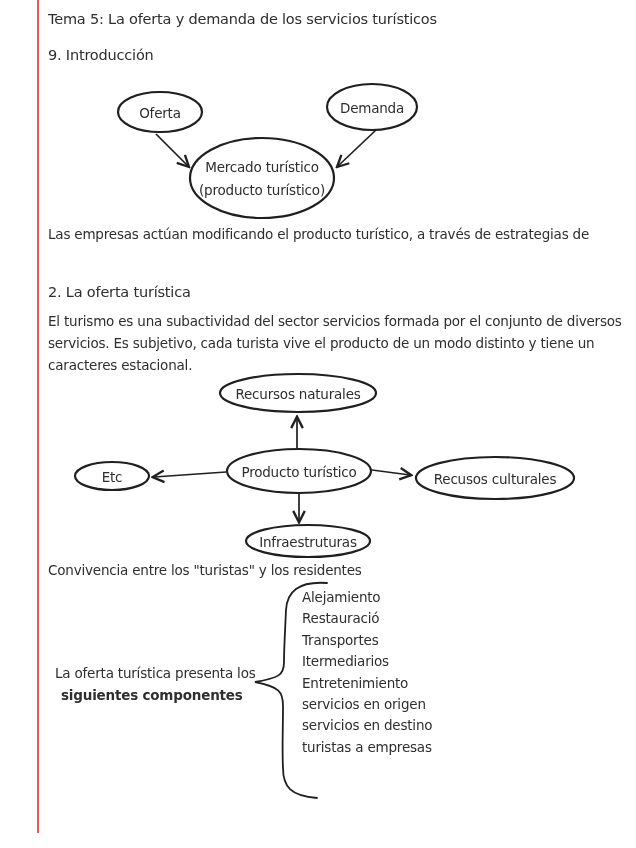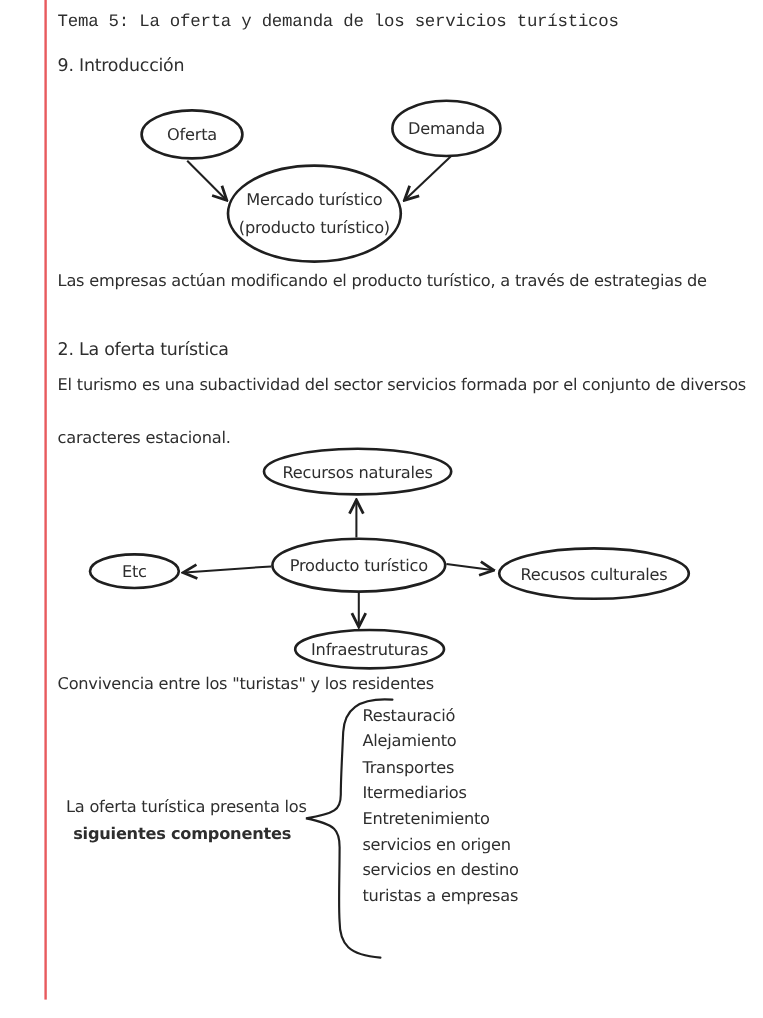--- a/index.html
+++ b/index.html
@@ -24,7 +24,7 @@
     white-space: nowrap;
     color: #2e2e2e;
   }
-  .title { font-size: 14.5px; font-family: Liberation Mono, monospace; }
+  .title { font-size: 14.5px; }
   .heading { font-size: 14.5px; }
   .diagram { position: absolute; }
   .diagram ellipse { fill: none; stroke: #1f1f1f; stroke-width: 2.2; }

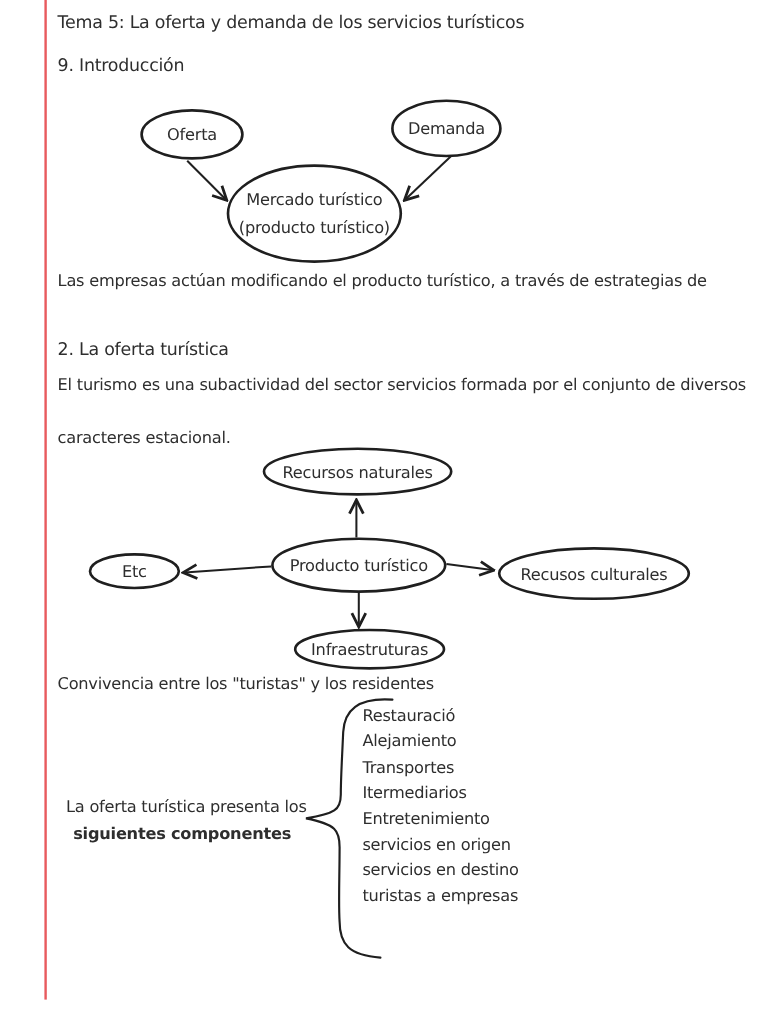--- a/index.html
+++ b/index.html
@@ -73,6 +73,7 @@
   <div class="txt heading" style="left:48px; top:284px;">2. La oferta turística</div>
 
   <div class="txt" style="left:48px; top:313px;">El turismo es una subactividad del sector servicios formada por el conjunto de diversos</div>
+  <div class="txt" style="left:48px; top:335px;">servicios. Es subjetivo, cada turista vive el producto de un modo distinto y tiene un</div>
   <div class="txt" style="left:48px; top:357px;">caracteres estacional.</div>
 
   <svg class="diagram" style="left:60px; top:372px;" width="530" height="195" viewBox="0 0 530 195">

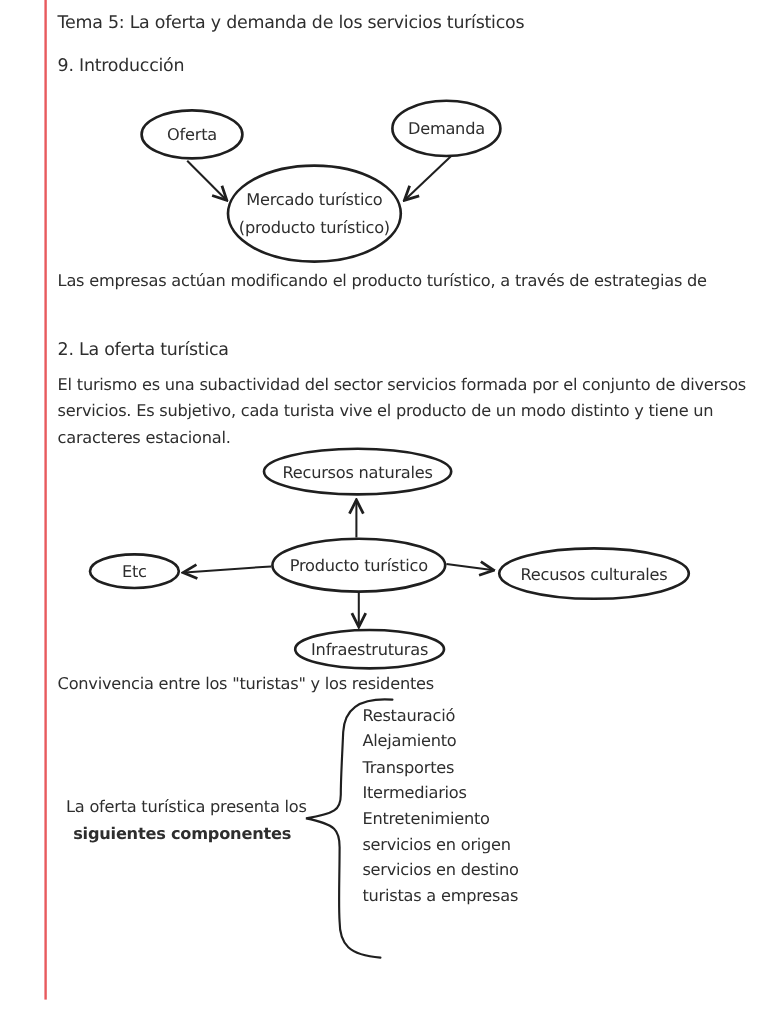--- a/index.html
+++ b/index.html
@@ -114,8 +114,8 @@
   </svg>
 
   <div class="components-list">
+    <div class="item">Alejamiento</div>
     <div class="item">Restauració</div>
-    <div class="item">Alejamiento</div>
     <div class="item">Transportes</div>
     <div class="item">Itermediarios</div>
     <div class="item">Entretenimiento</div>

